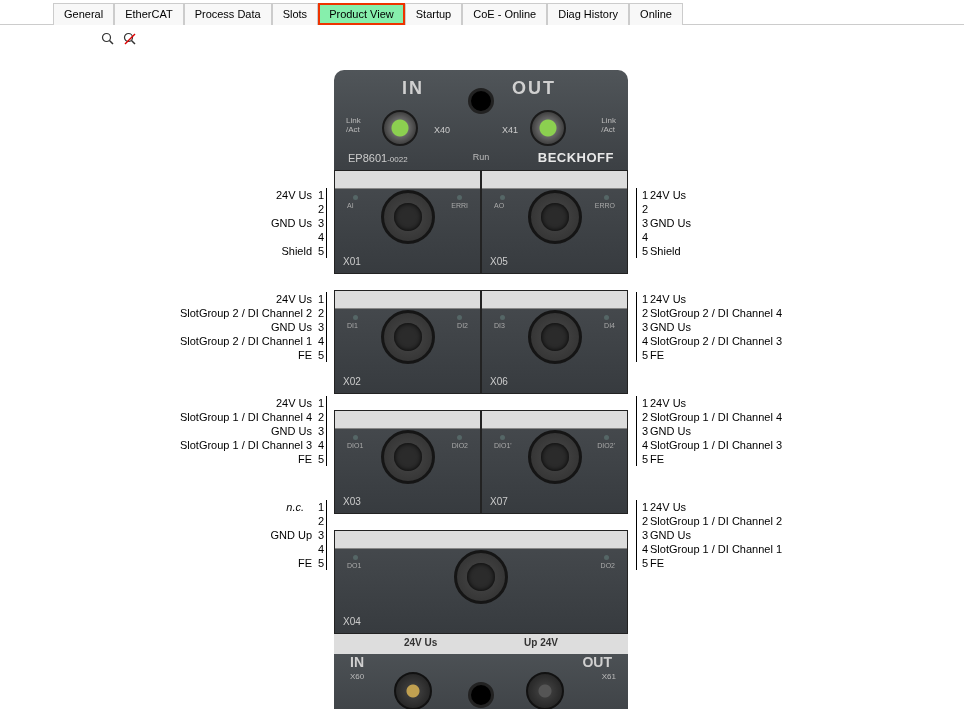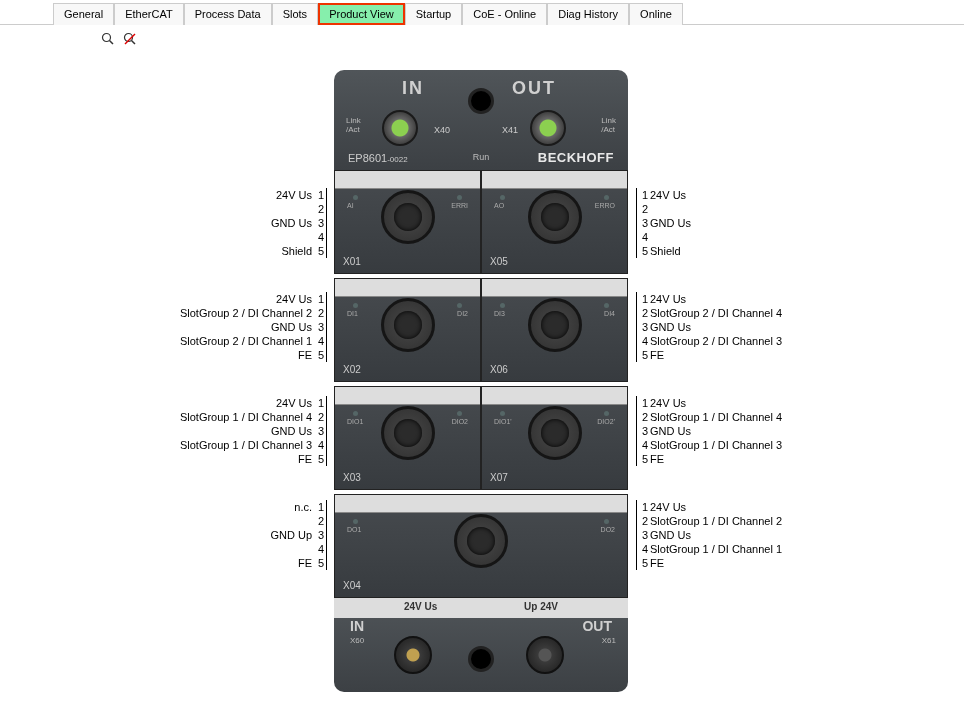--- a/index.html
+++ b/index.html
@@ -34,7 +34,7 @@
 .run{position:absolute;left:50%;transform:translateX(-50%);top:82px;color:#bbb;font-size:9px}
 .model{position:absolute;left:14px;top:82px;color:#ccc;font-size:10px}
 .brand{position:absolute;right:14px;top:80px;color:#e8e8e8;font-size:13px;font-weight:bold;letter-spacing:0.5px}
-.slots{display:flex;flex-direction:column;gap:4px}
+.slots{display:flex;flex-direction:column;gap:16px}
 .slot-row{display:flex;height:104px}
 .slot{flex:1;background:linear-gradient(#474b4f,#373b3f);border:1px solid #222;position:relative}
 .slot-top{height:18px;background:#ddd;border-bottom:1px solid #888}

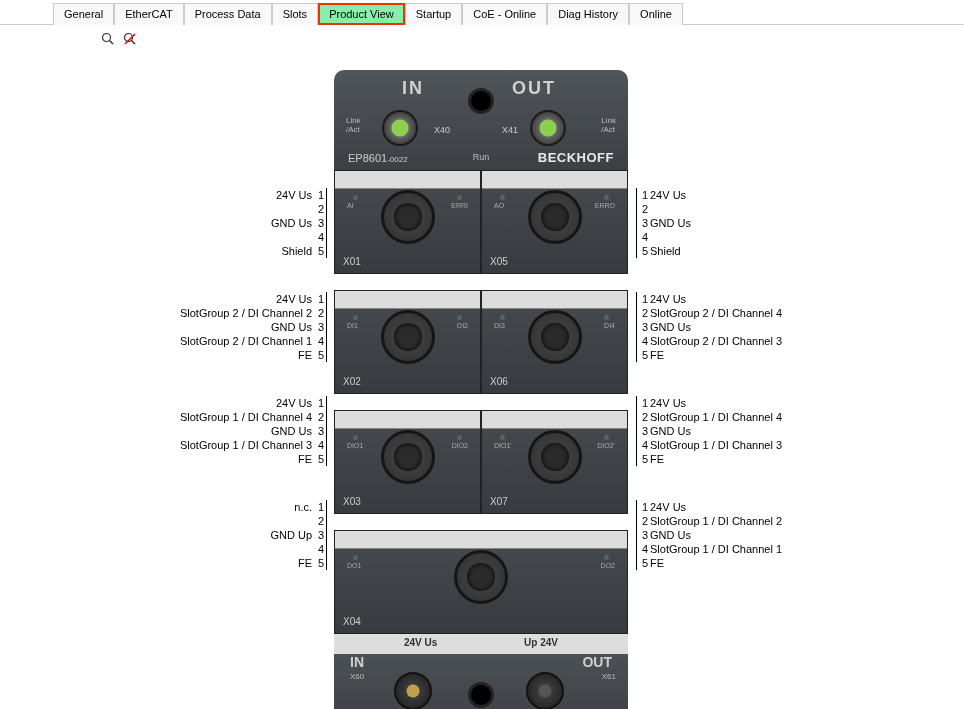--- a/index.html
+++ b/index.html
@@ -104,7 +104,7 @@
       <div class="lrow" style="position: absolute; top: 364px; right: 0px;">GND Us</div>
       <div class="lrow" style="position: absolute; top: 378px; right: 0px;">SlotGroup 1 / DI Channel 3</div>
       <div class="lrow" style="position: absolute; top: 392px; right: 0px;">FE</div>
-      <div class="lrow" style="position: absolute; top: 440px; right: 0px;">n.c.</div>
+      <div class="lrow" style="position: absolute; top: 440px; right: 8px; font-style: italic;">n.c.</div>
       <div class="lrow" style="position: absolute; top: 454px; right: 0px;"></div>
       <div class="lrow" style="position: absolute; top: 468px; right: 0px;">GND Up</div>
       <div class="lrow" style="position: absolute; top: 482px; right: 0px;"></div>

